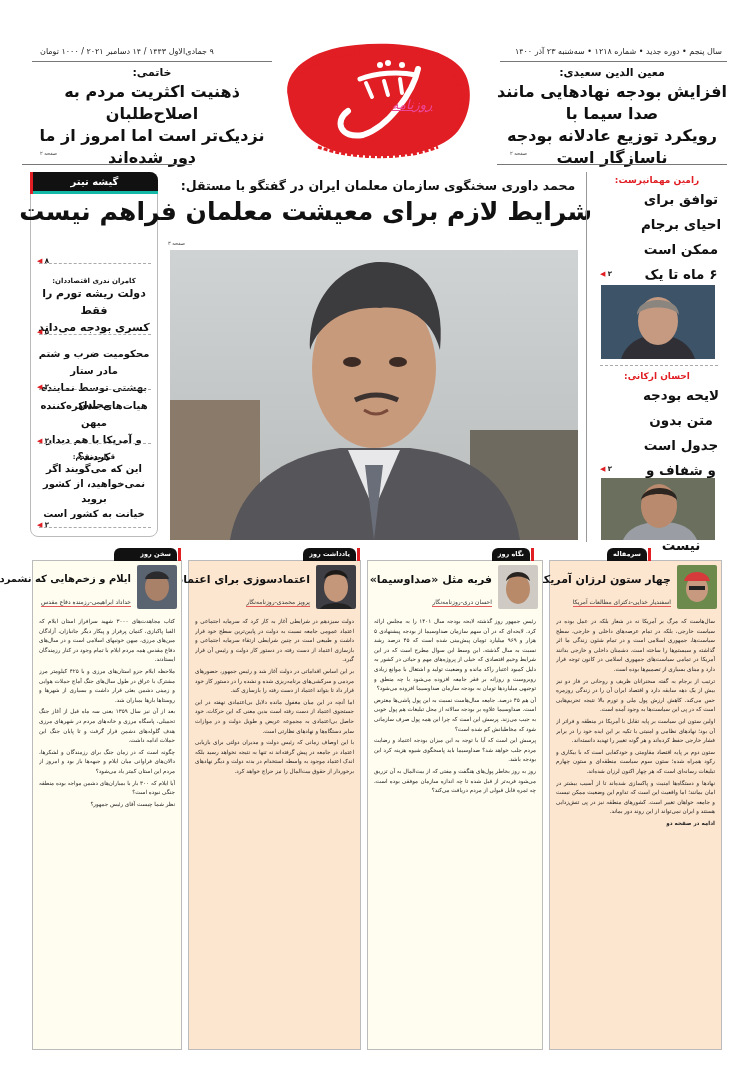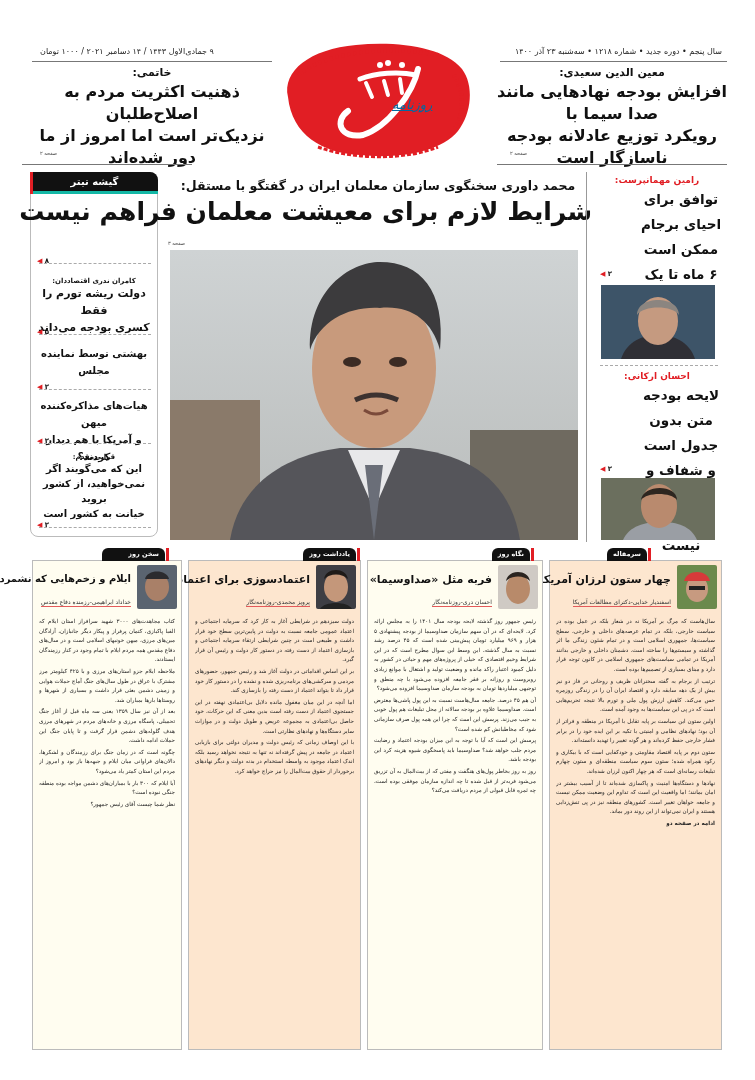--- a/index.html
+++ b/index.html
@@ -93,7 +93,7 @@
       <circle cx="134" cy="30" r="3" fill="#fff"></circle>
     <path d="M98,48 L104,62 M116,46 L120,60 M132,44 L134,58" stroke="#fff" stroke-width="4" stroke-linecap="round"></path>
   </svg>
-  <div class="abs" style="left:124px; top:62px; color:#0369a1; font-size:13px; font-style:italic;text-decoration:underline;">روزنامه</div>
+  <div class="abs" style="left:124px; top:62px; color:#ec4899; font-size:13px; font-style:italic;text-decoration:underline;">روزنامه</div>
 </div>
 
 <div class="abs sidebar">

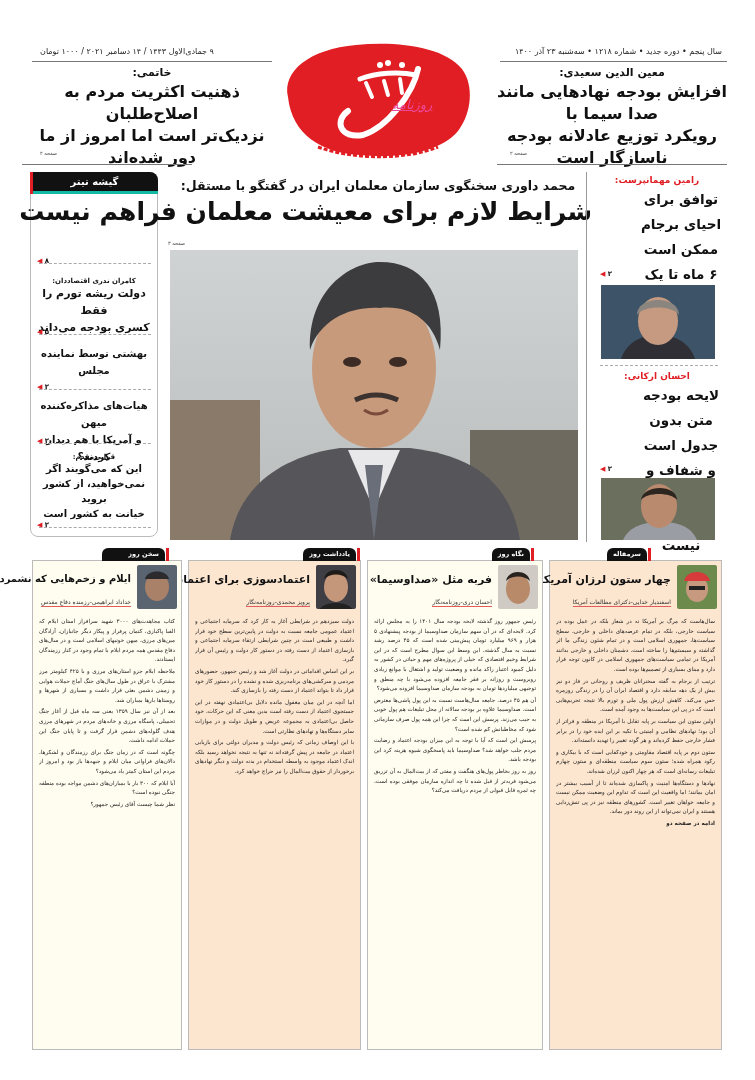--- a/index.html
+++ b/index.html
@@ -111,6 +111,7 @@
   <div class="sb-sep" style="top:161px;"></div>
 
   <div class="sb-item" style="top:172px;">
+    <div class="sb-title" style="font-size:10px;">محکومیت ضرب و شتم مادر ستار</div>
     <div class="sb-title" style="font-size:10px;">بهشتی توسط نماینده مجلس</div>
   </div>
   <div class="sb-ref" style="top:210px;"><span>۲</span> <span class="arrow">◀</span></div>

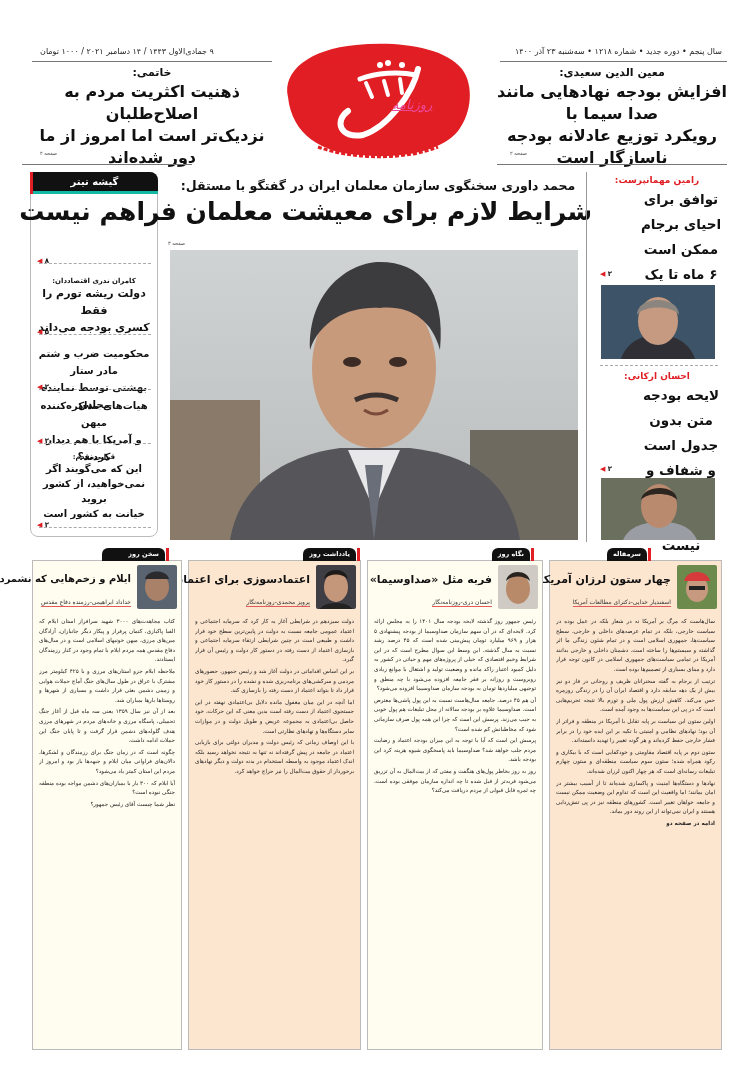--- a/index.html
+++ b/index.html
@@ -264,7 +264,7 @@
 </div>
 
 <div class="col" style="right:573px; width:150px; left:32px; width:auto; background:#fffdf0;">
-  <div class="col-tag right-tag" style="right:16px;padding-left:26px;">سخن روز</div>
+  <div class="col-tag right-tag" style="right:4px;padding-left:26px;">سخن روز</div>
   <div class="col-head">
     <div class="avatar">
       <svg width="40" height="44" viewBox="0 0 40 44">

